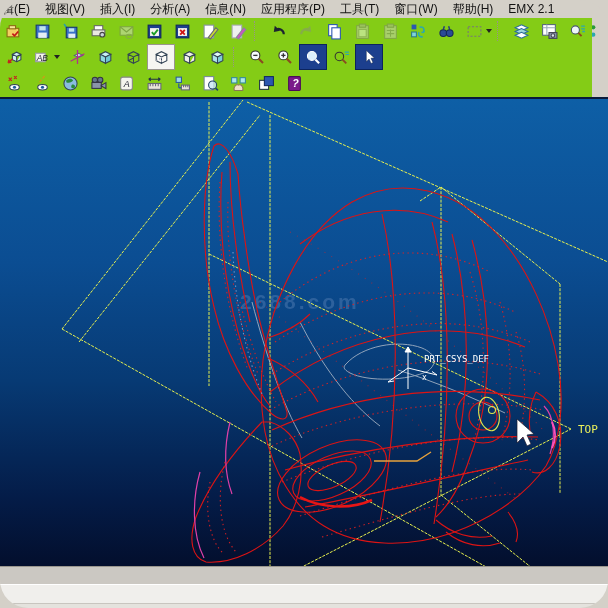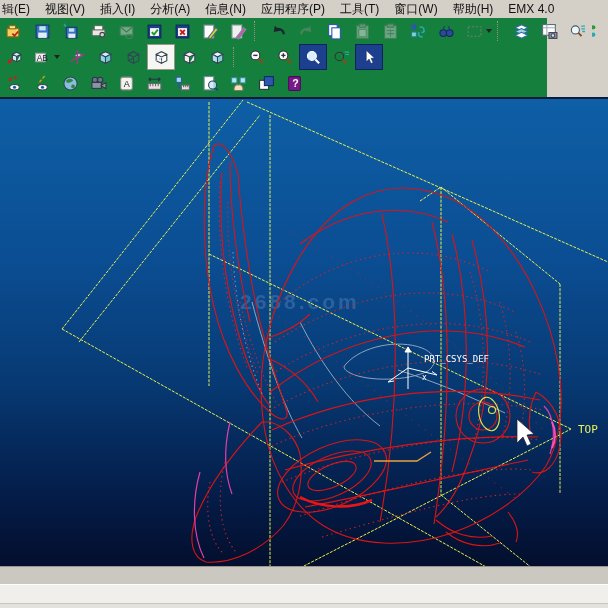--- a/index.html
+++ b/index.html
@@ -3,7 +3,7 @@
 <meta charset="utf-8">
 <style>
   html,body{margin:0;padding:0;background:#d4d0c8;font-family:"Liberation Sans",sans-serif;}
-  #app{position:relative;width:608px;height:608px;overflow:hidden;background:#d4d0c8;}
+  #app{position:relative;width:608px;height:608px;overflow:hidden;background:#d4d0c8;border-radius:28px;}
   
   #menubar{position:absolute;left:0;top:0;width:608px;height:18px;display:flex;align-items:center;gap:15px;padding-left:2px;font-size:12px;color:#111;background:#d4d0c8;white-space:nowrap;}
   #menubar span{cursor:default;}

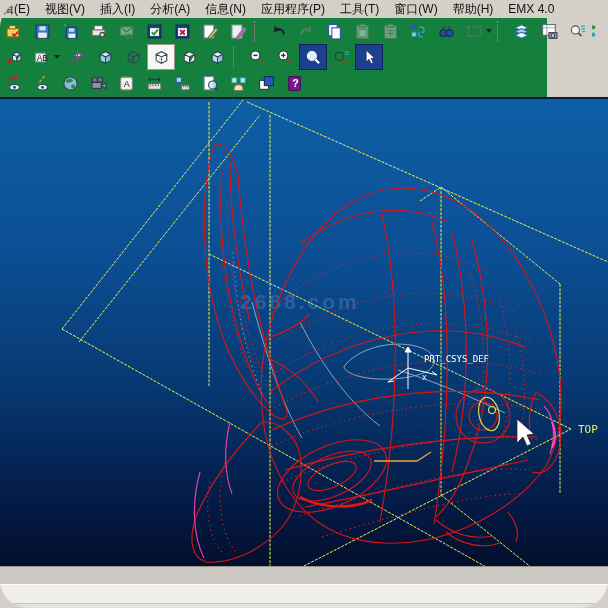--- a/index.html
+++ b/index.html
@@ -43,7 +43,7 @@
     <span>工具(T)</span>
     <span>窗口(W)</span>
     <span>帮助(H)</span>
-    <span>EMX 4.0</span>
+    <span>EMX 2.1</span>
   </div>
 
   <div id="tb1" class="tb">

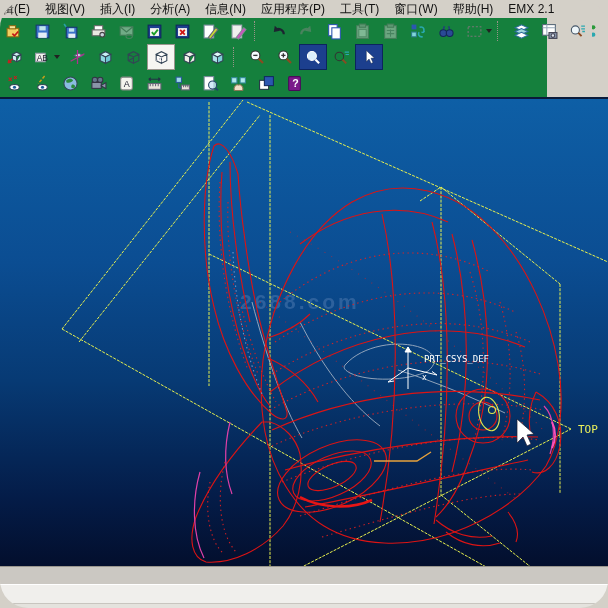--- a/index.html
+++ b/index.html
@@ -8,7 +8,7 @@
   #menubar{position:absolute;left:0;top:0;width:608px;height:18px;display:flex;align-items:center;gap:15px;padding-left:2px;font-size:12px;color:#111;background:#d4d0c8;white-space:nowrap;}
   #menubar span{cursor:default;}
   
-  .tb{position:absolute;left:0;width:547px;display:flex;align-items:center;background:#15803d;}
+  .tb{position:absolute;left:0;width:592px;display:flex;align-items:center;background:#84cc16;font-style:italic;}
   #tb1{top:18px;height:26px;}
   #tb2{top:44px;height:26px;}
   #tb3{top:70px;height:27px;}

